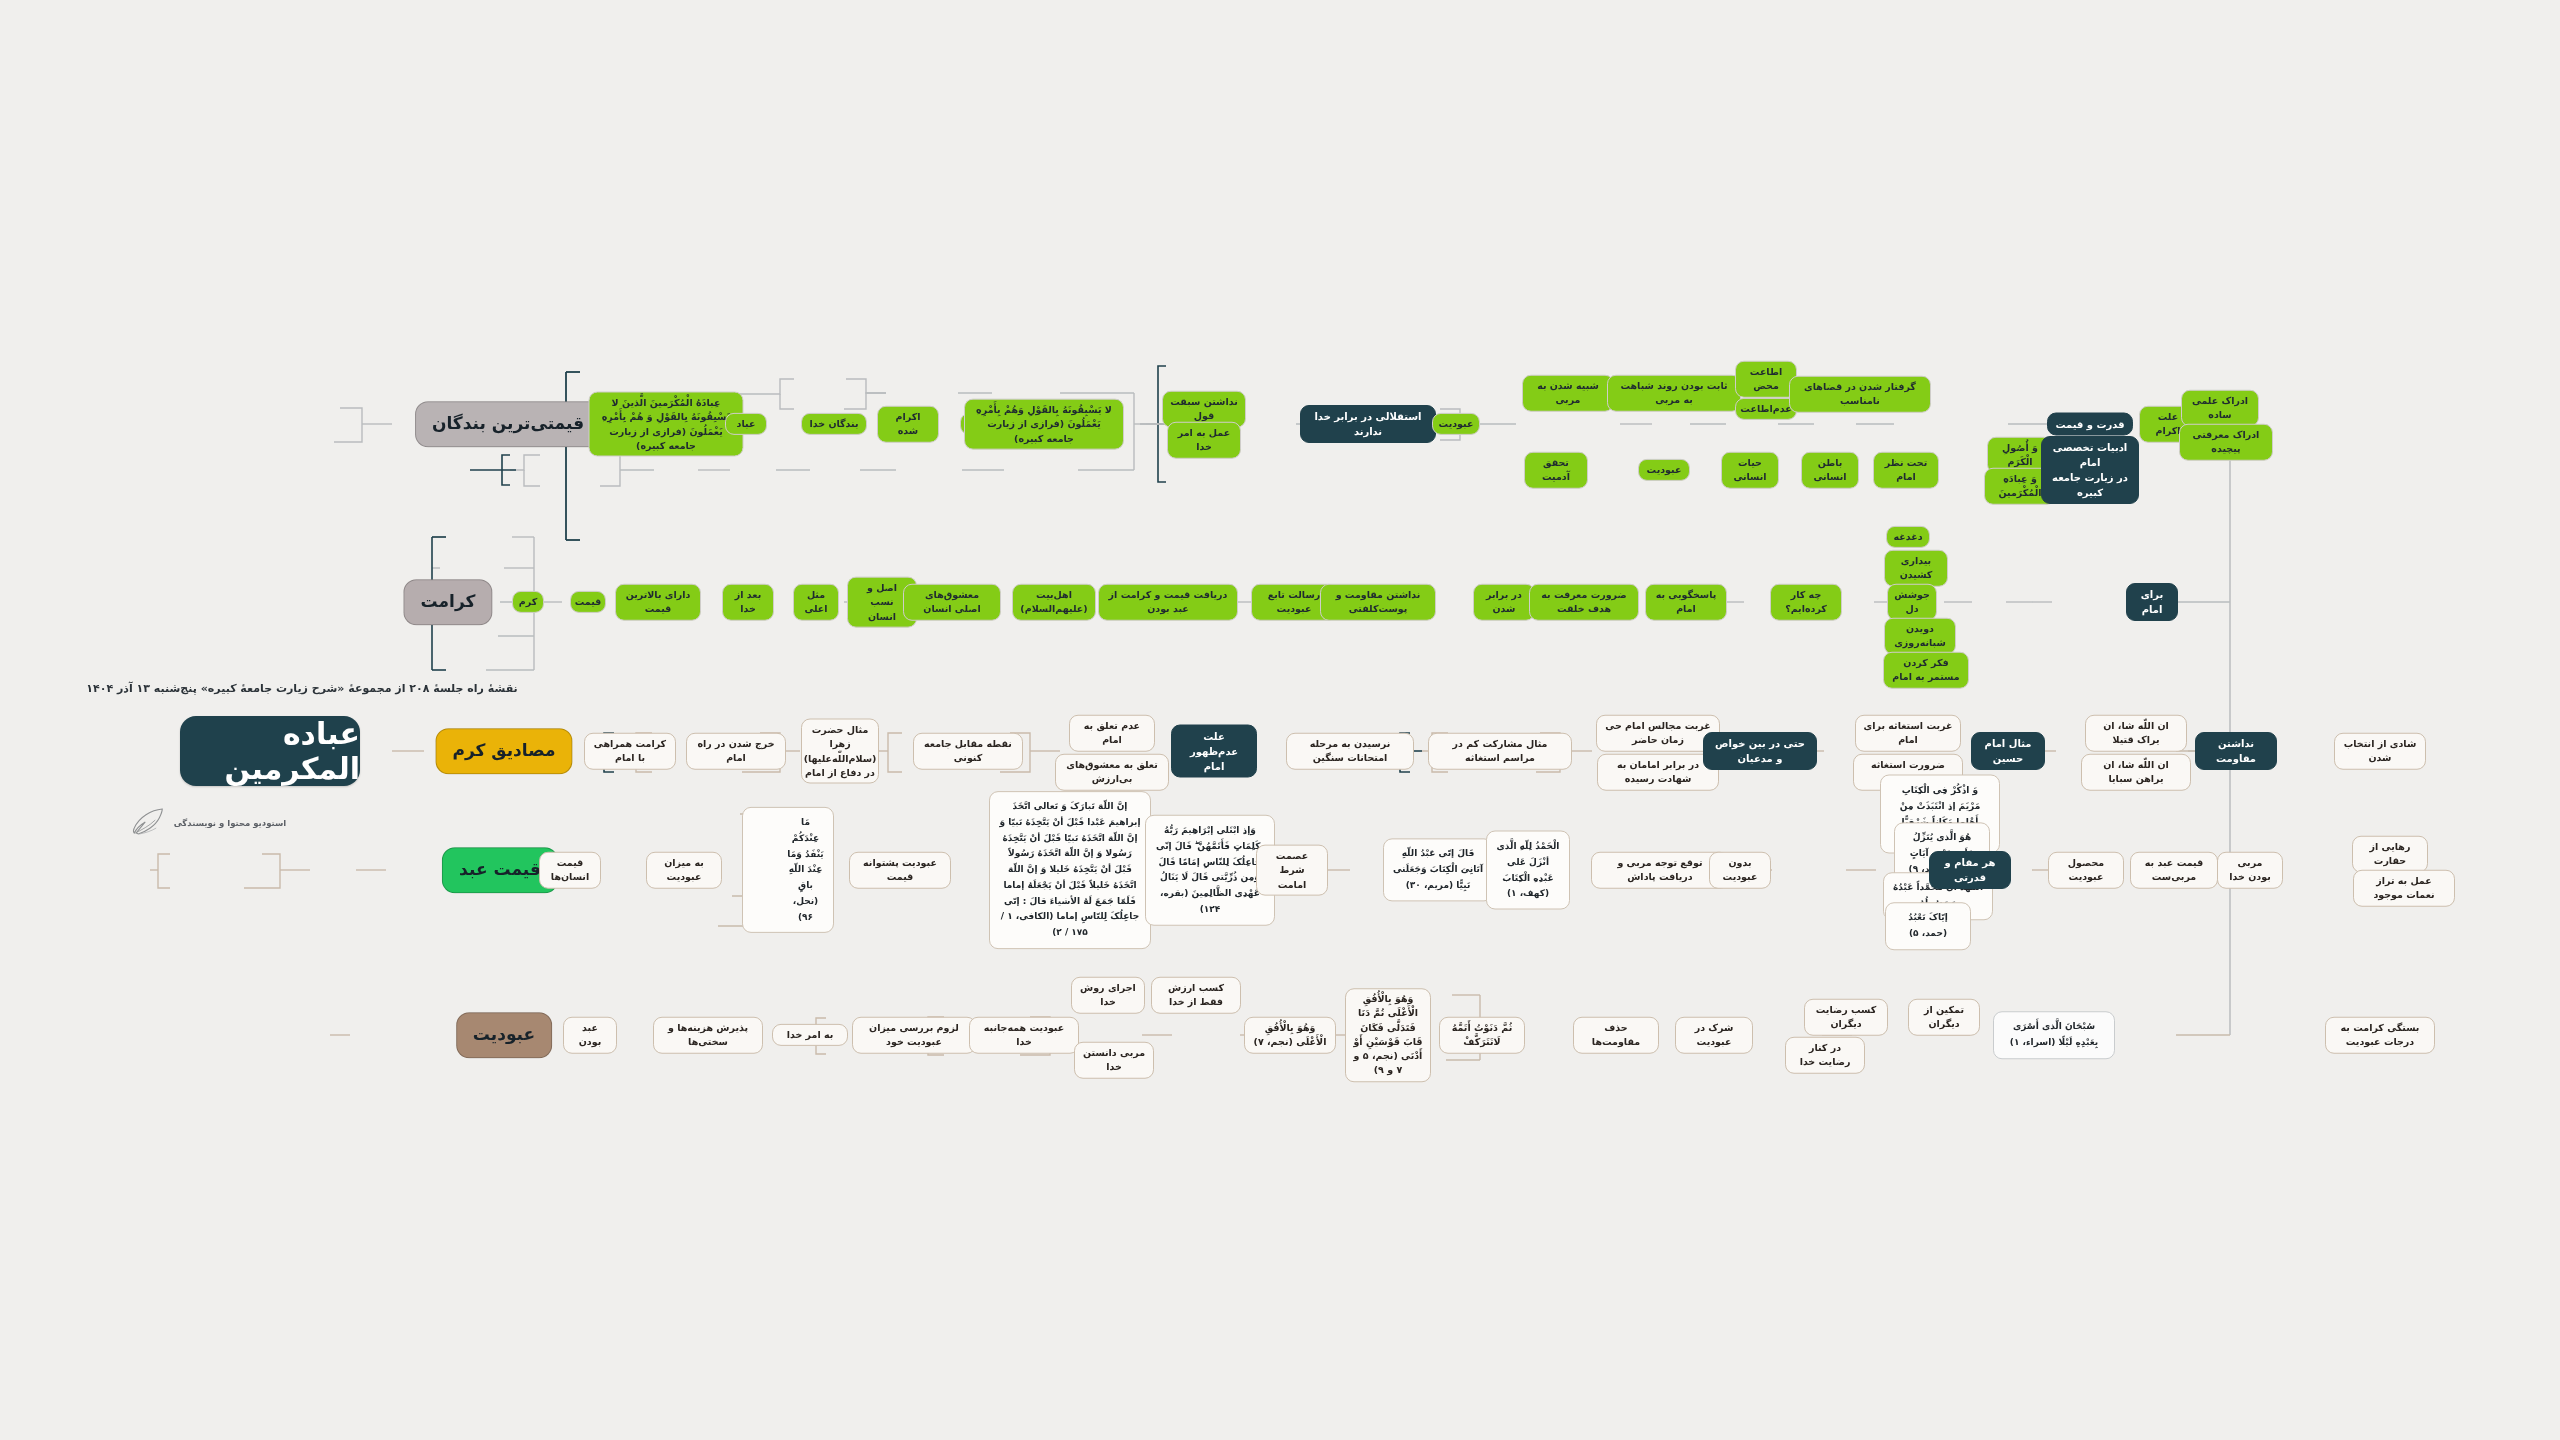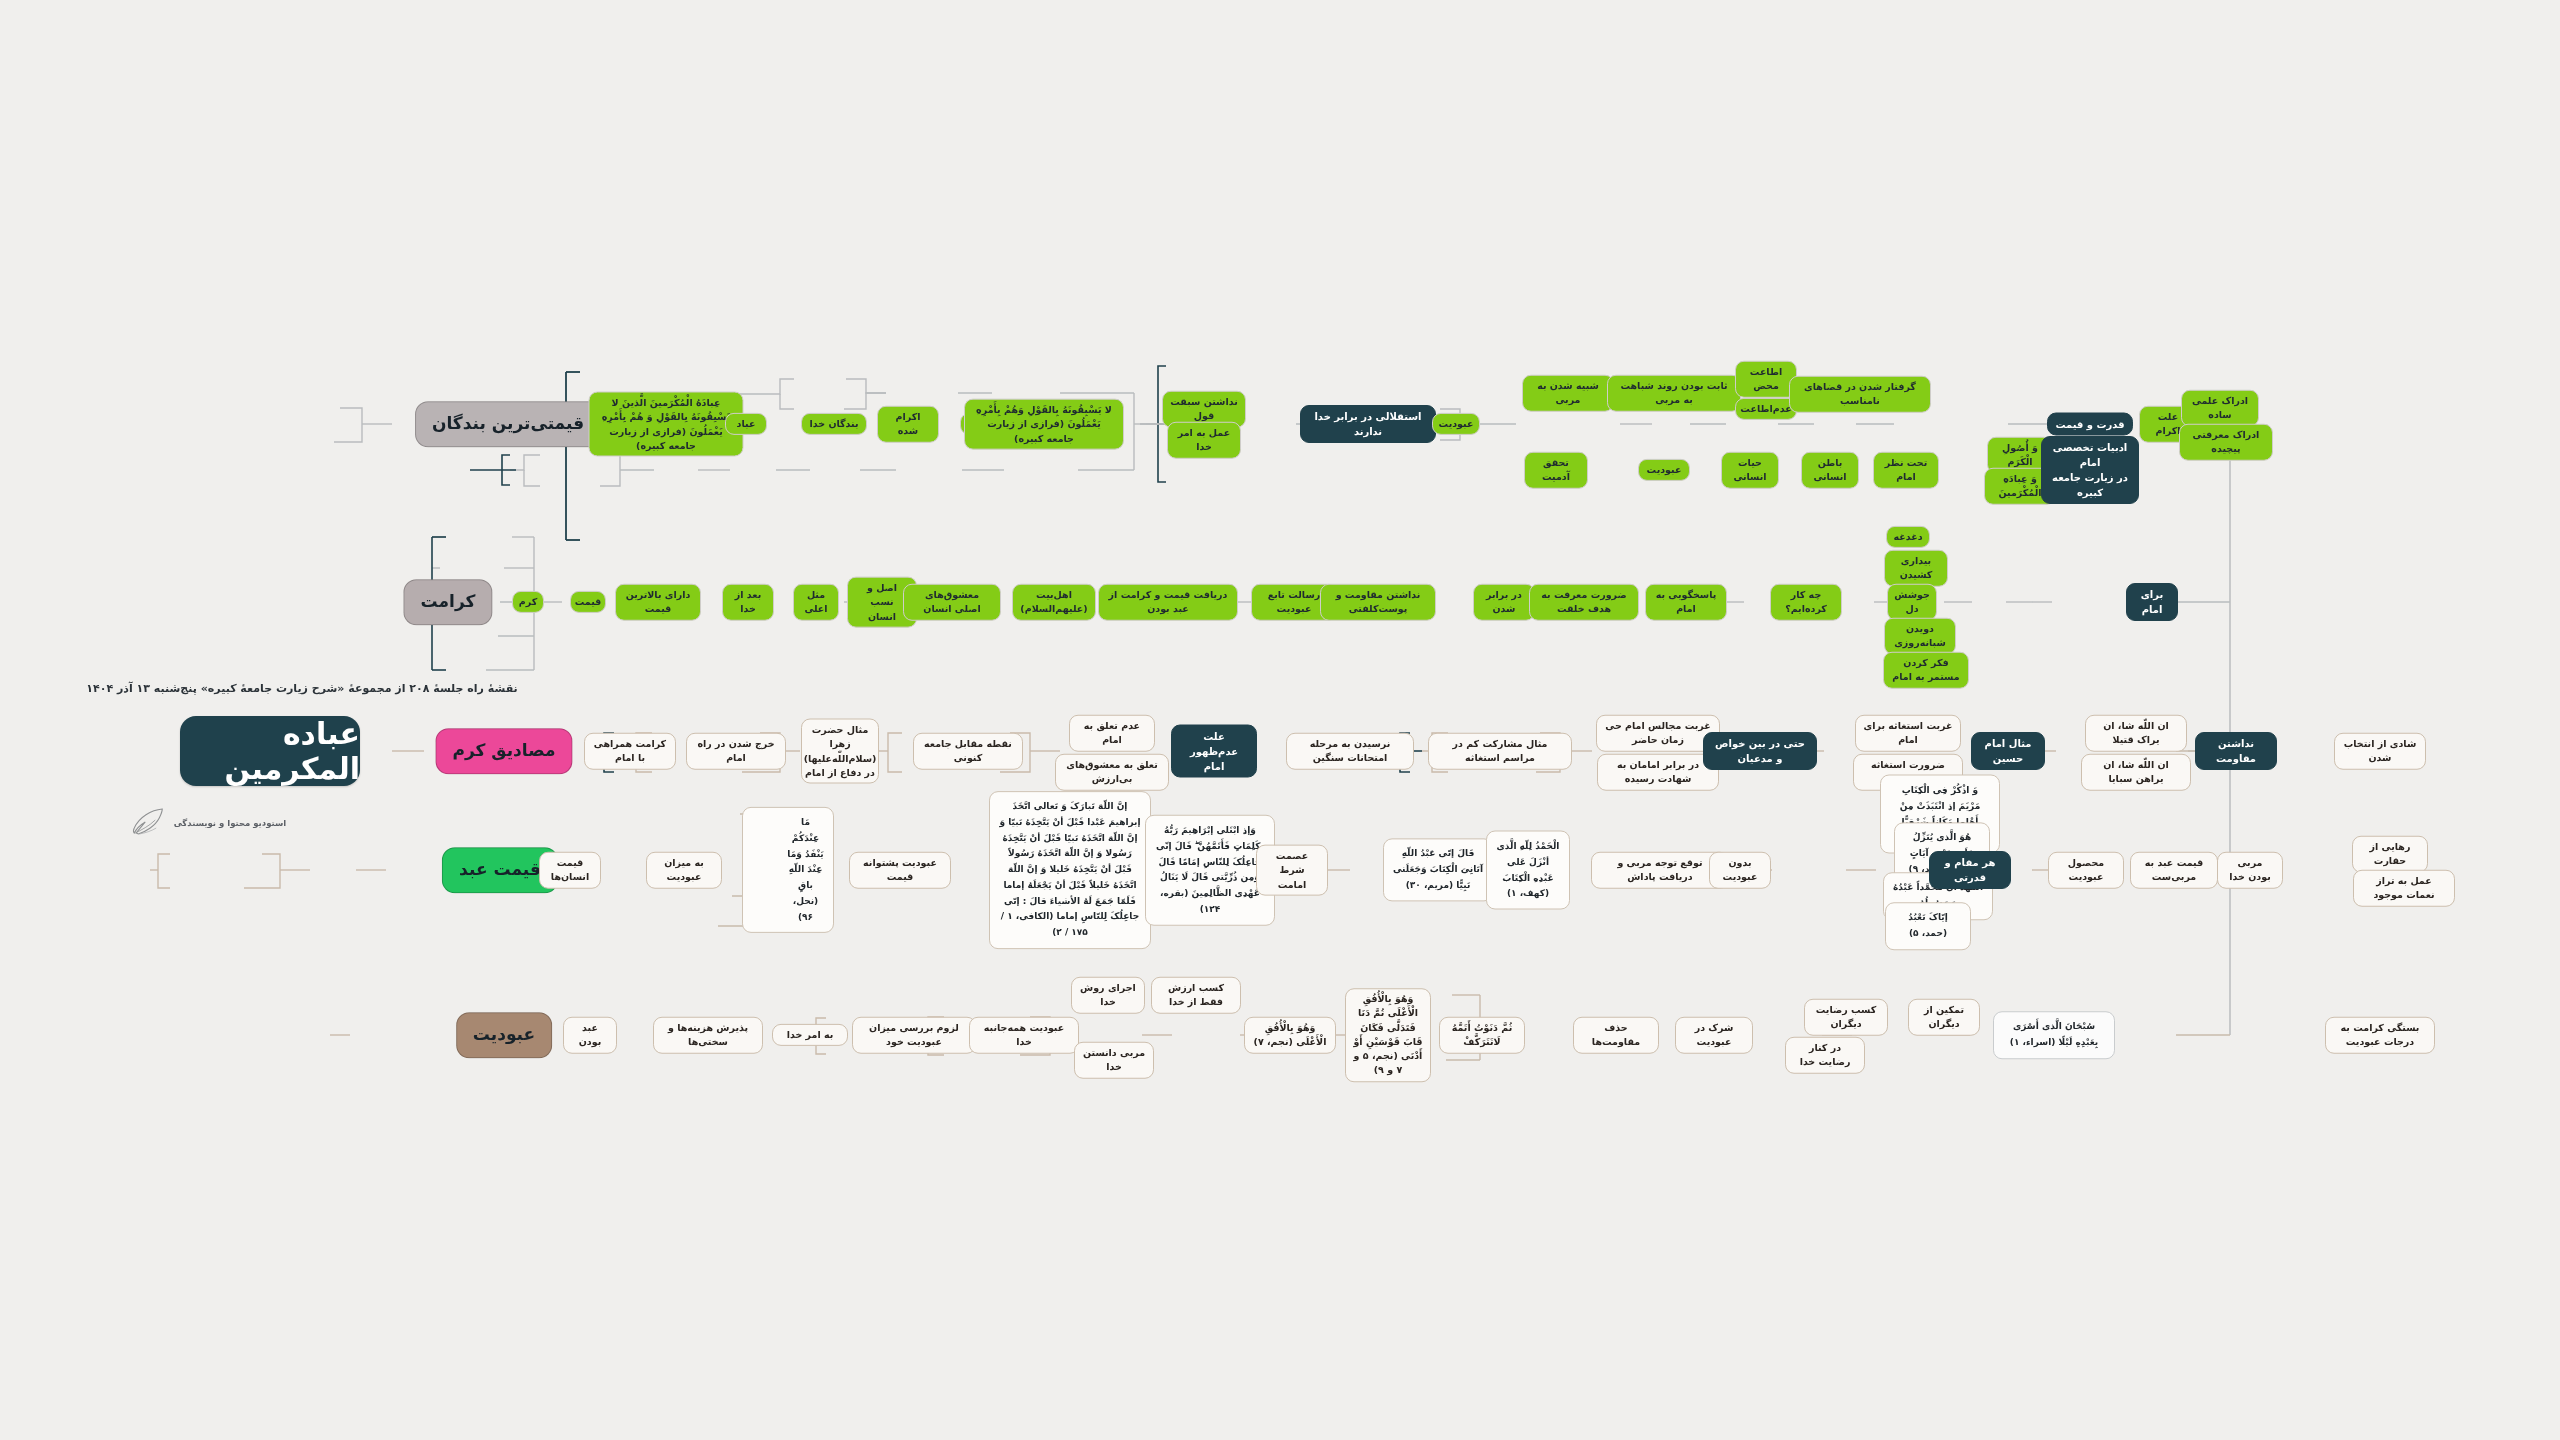--- a/index.html
+++ b/index.html
@@ -80,7 +80,7 @@
   }
   .b-gray{background:#b9b3b4;}
   .b-gray2{background:#b6adae;}
-  .b-brown{background:#ec4899;}
+  .b-brown{background:#eab308;}
   .b-tan{background:#22c55e;}
   .b-brown2{background:#a78871;}
 

